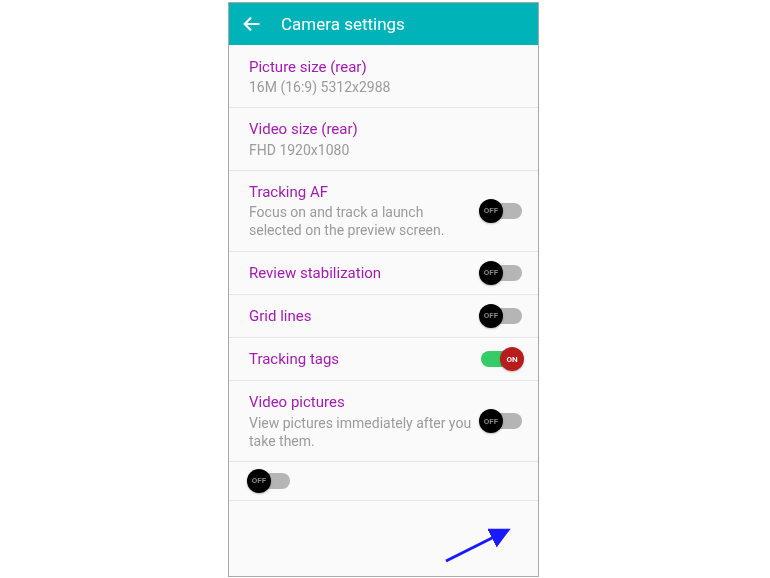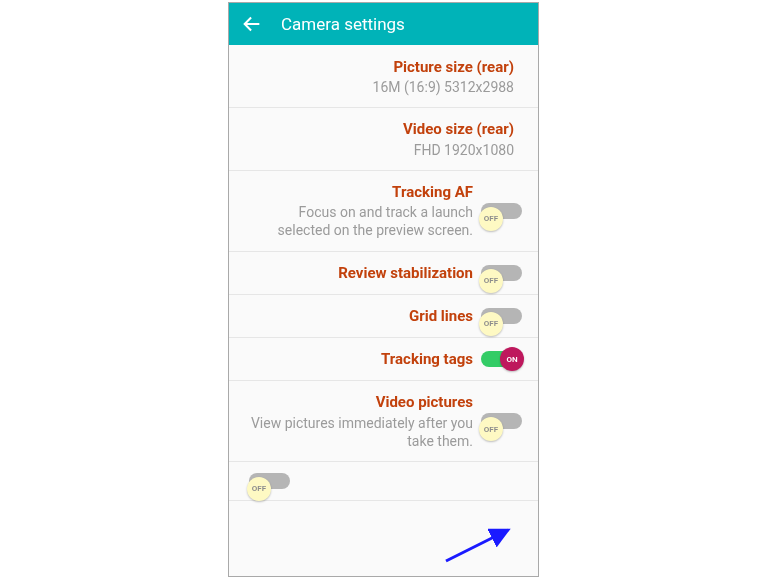--- a/index.html
+++ b/index.html
@@ -24,7 +24,6 @@
     border: 1px solid #a9a9a9;
     background: #fafafa;
     overflow: hidden;
-    text-align: right;
   }
   .header {
     height: 42px;

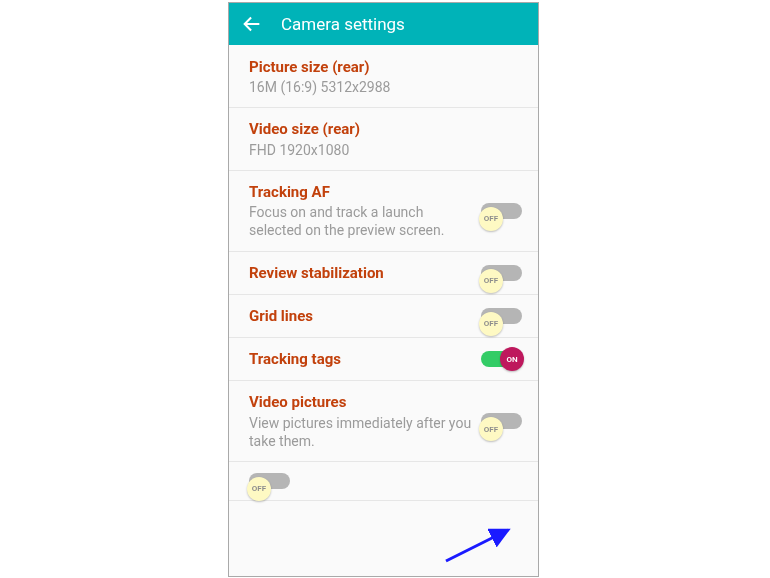--- a/index.html
+++ b/index.html
@@ -72,8 +72,8 @@
   }
   .item-title {
     font-size: 15px;
-    color: #c2410c;
-    font-weight: 700;
+    color: #a21caf;
+    font-weight: 400;
     line-height: 1.35;
   }
   .item-subtitle {

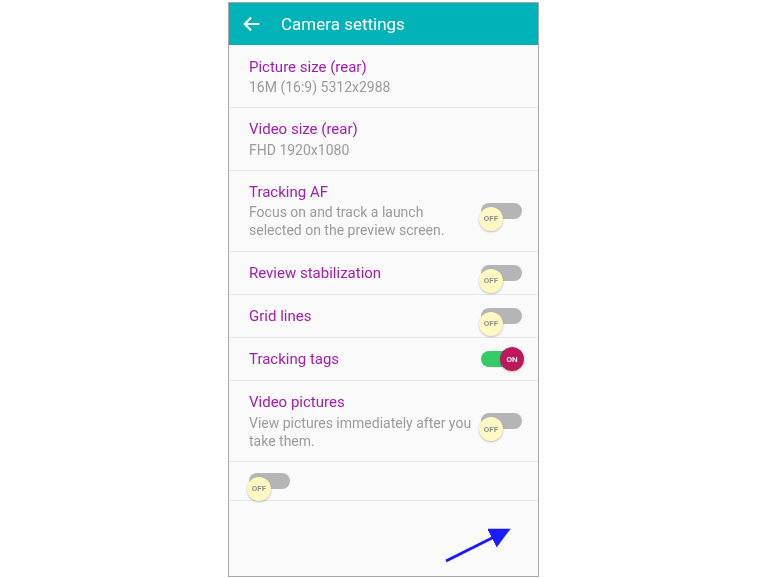--- a/index.html
+++ b/index.html
@@ -112,9 +112,8 @@
   }
   .toggle-off .toggle-knob {
     left: -2px;
-    background: #fef9c3;
+    background: #000000;
     color: #8c8c8c;
-    margin-top: 8px;
   }
   .toggle-on .toggle-knob {
     right: -2px;

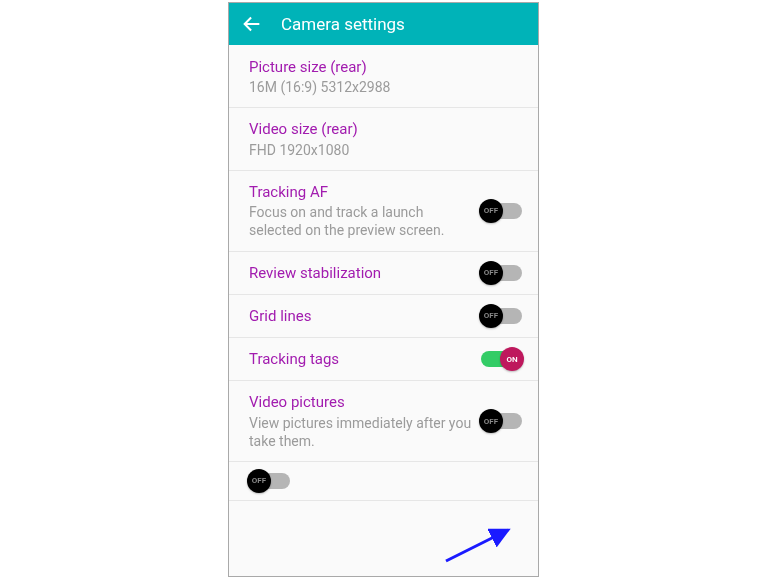--- a/index.html
+++ b/index.html
@@ -117,7 +117,7 @@
   }
   .toggle-on .toggle-knob {
     right: -2px;
-    background: #be185d;
+    background: #b91c1c;
     color: #ffffff;
     margin-left: 42px;
   }

